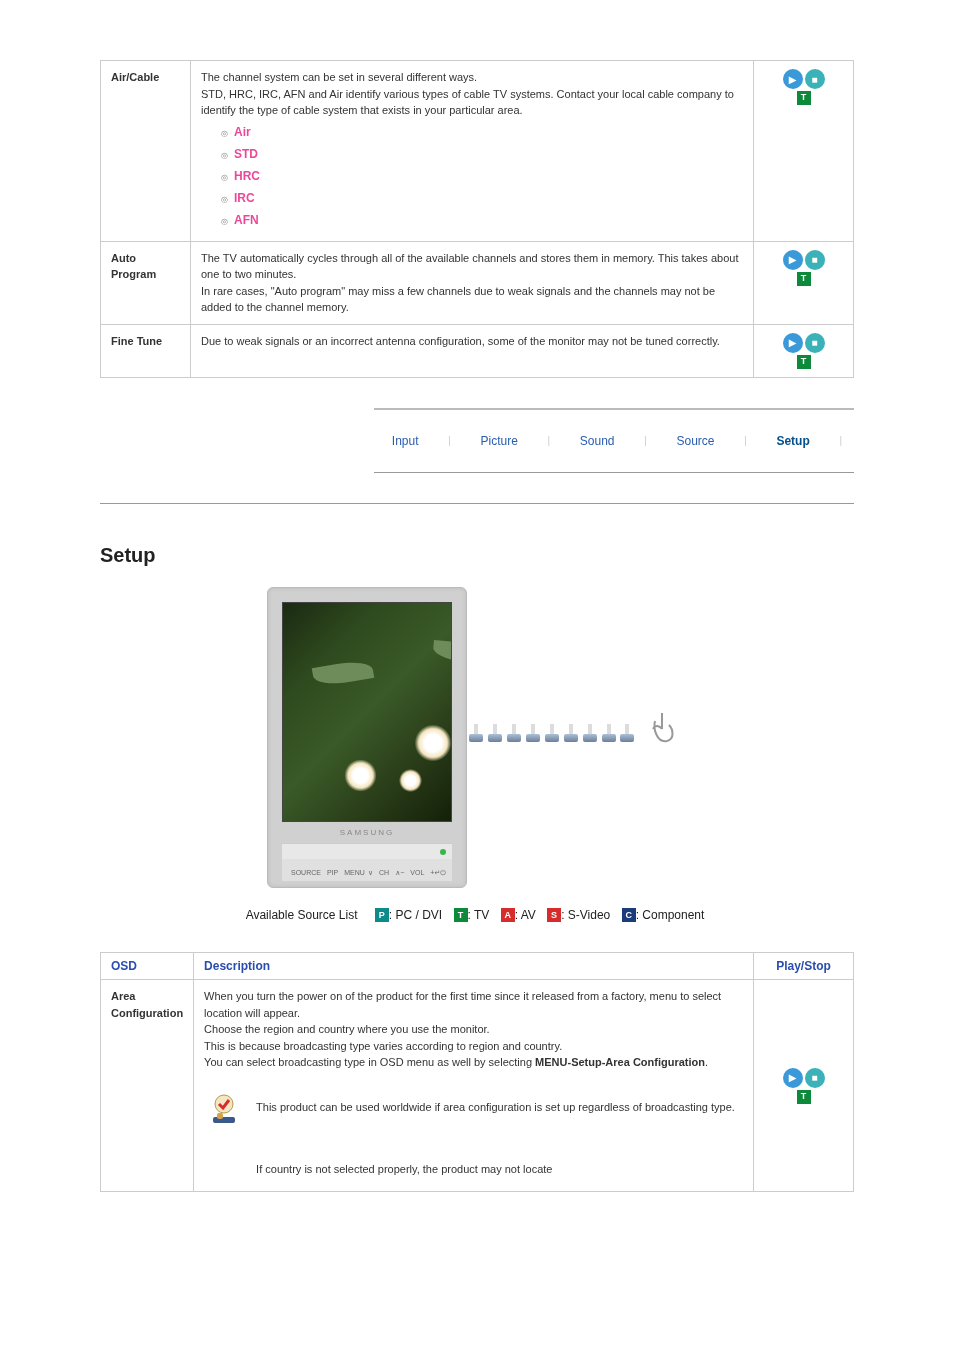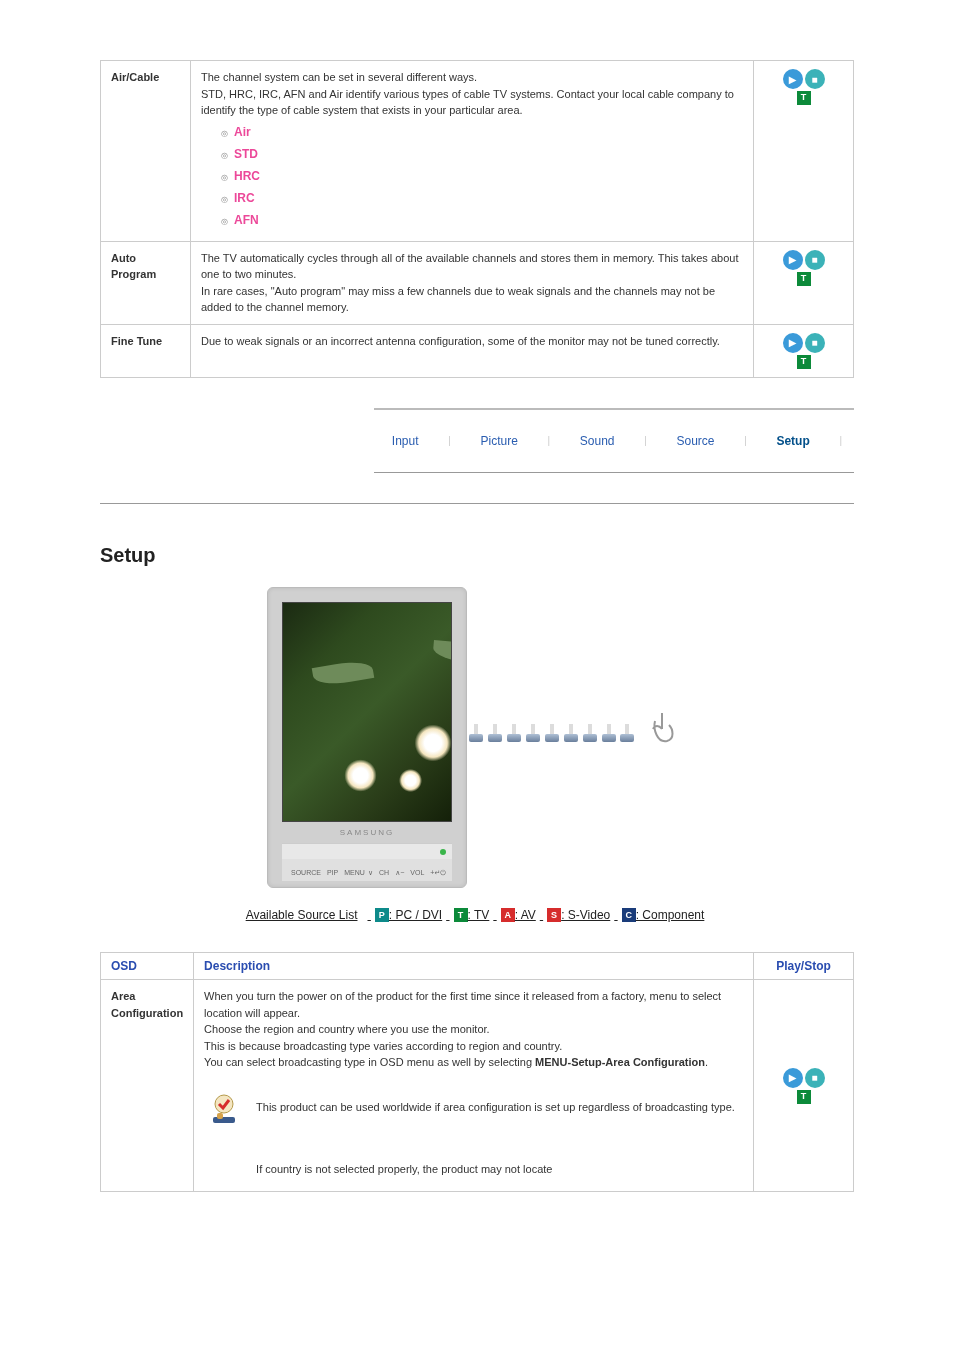--- a/index.html
+++ b/index.html
@@ -251,7 +251,6 @@
       margin: 20px 0 30px 0;
       font-size: 12px;
       color: #222;
-      text-decoration: underline;
     }
     .source-list .label { margin-right: 10px; }
     .source-list span.item { margin: 0 4px; }

